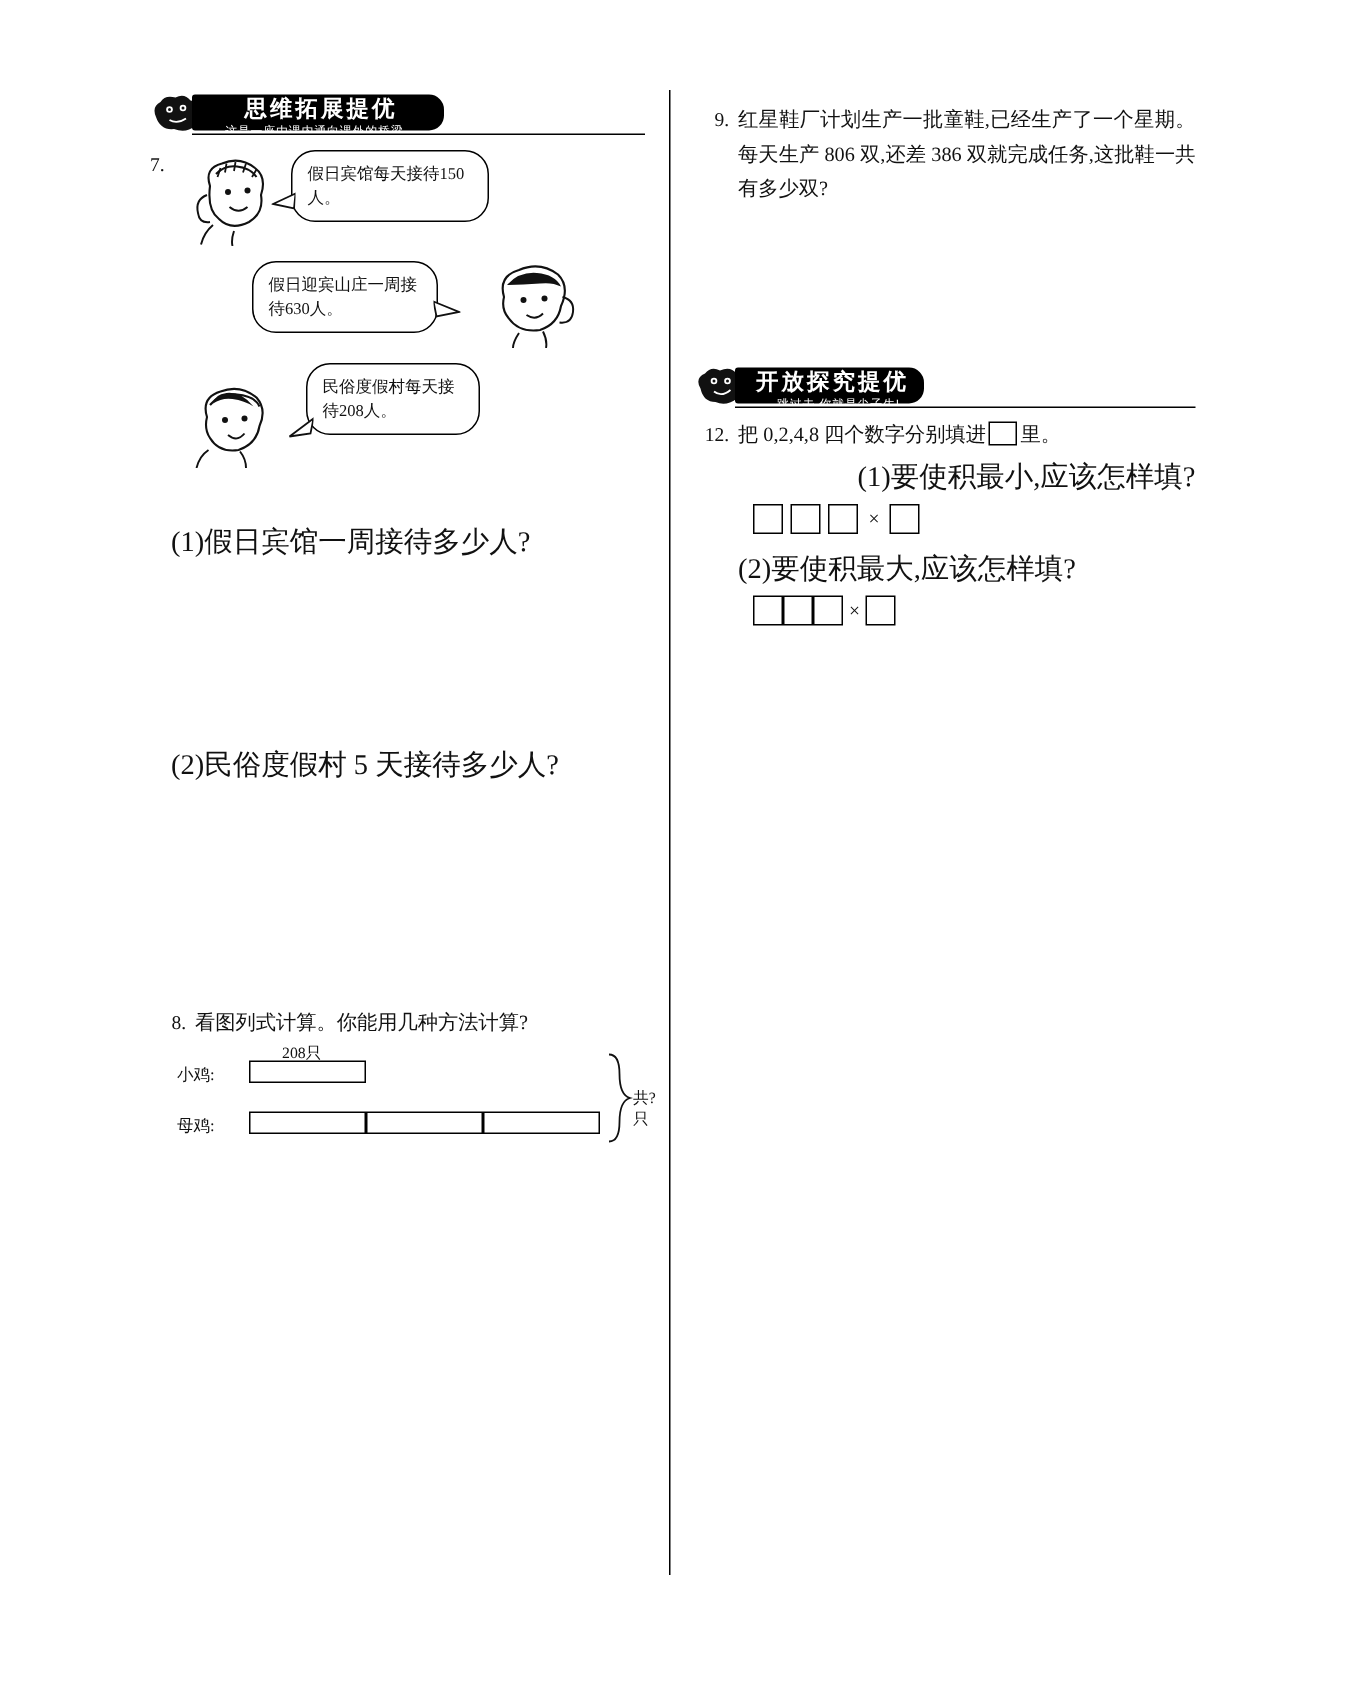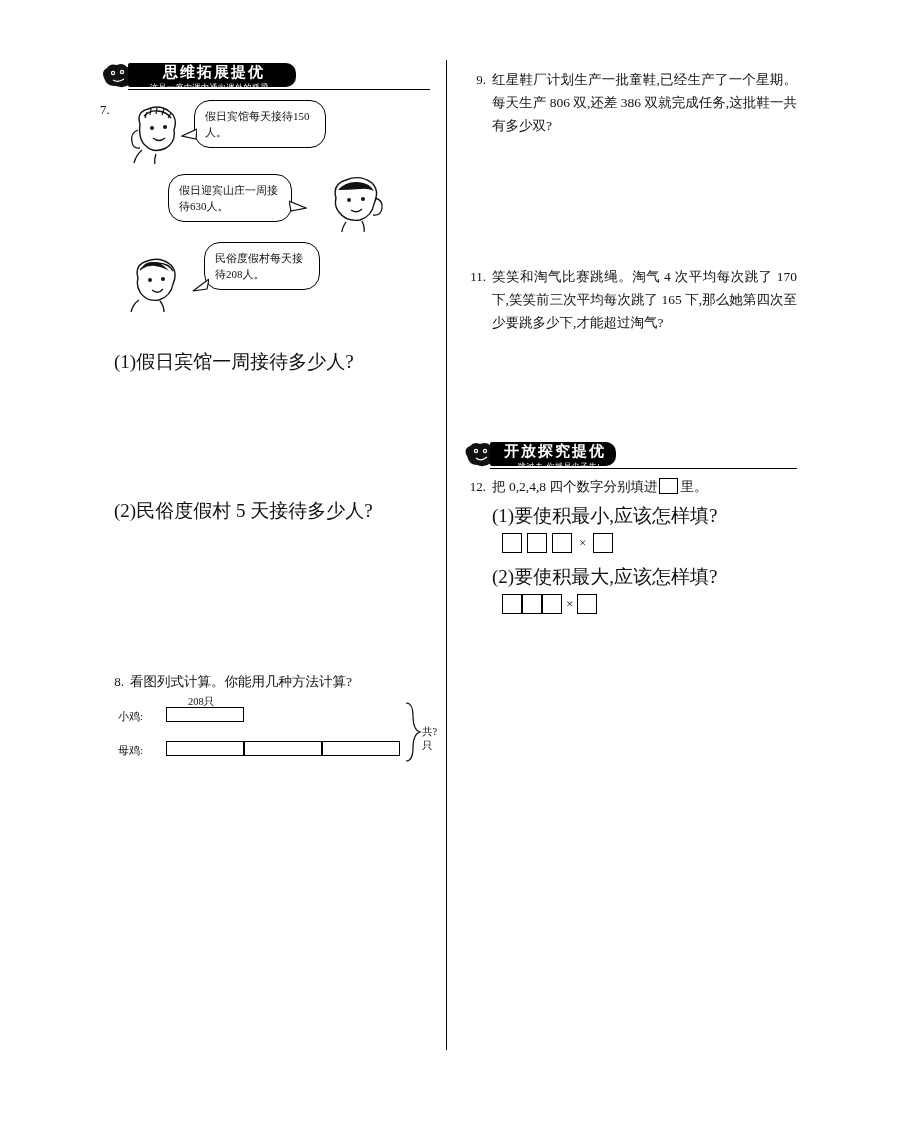--- a/index.html
+++ b/index.html
@@ -302,10 +302,6 @@
     </div>
 
 
-    <div class="prob" style="margin-top:128px;">
-      <div class="prob-num">11.</div>
-      <div class="prob-body">笑笑和淘气比赛跳绳。淘气 4 次平均每次跳了 170 下,笑笑前三次平均每次跳了 165 下,那么她第四次至少要跳多少下,才能超过淘气?</div>
-    </div>
 
     <div class="banner" style="margin-top:105px;">
       <svg class="banner-blob" viewBox="0 0 38 26">

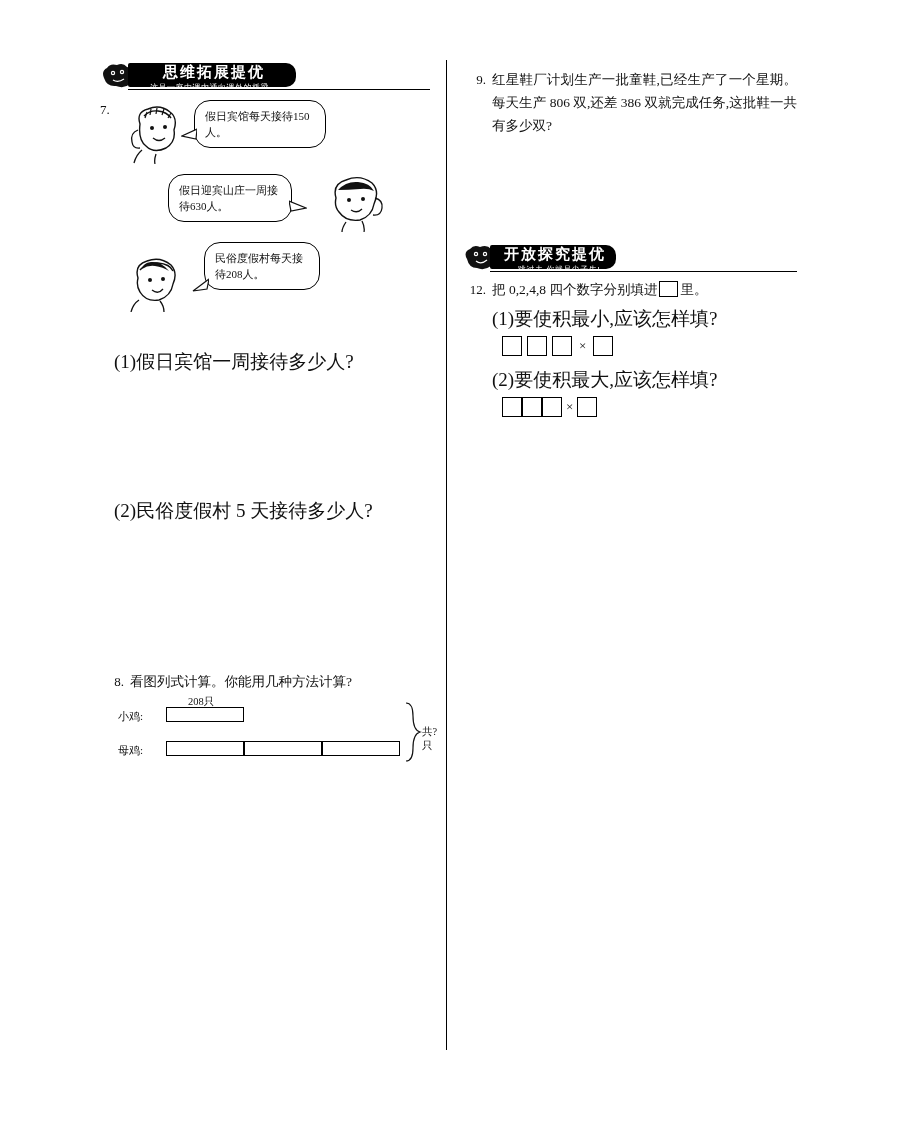--- a/index.html
+++ b/index.html
@@ -326,7 +326,7 @@
       </div>
     </div>
 
-    <div class="sub-q" style="margin-left:30px; margin-top:6px;">(1)要使积最小,应该怎样填?</div>
+    <div class="sub-q" style="margin-left:30px; margin-top:6px;text-align:right;">(1)要使积最小,应该怎样填?</div>
     <div class="boxrow">
       <span class="abox"></span>
       <span class="abox"></span>

